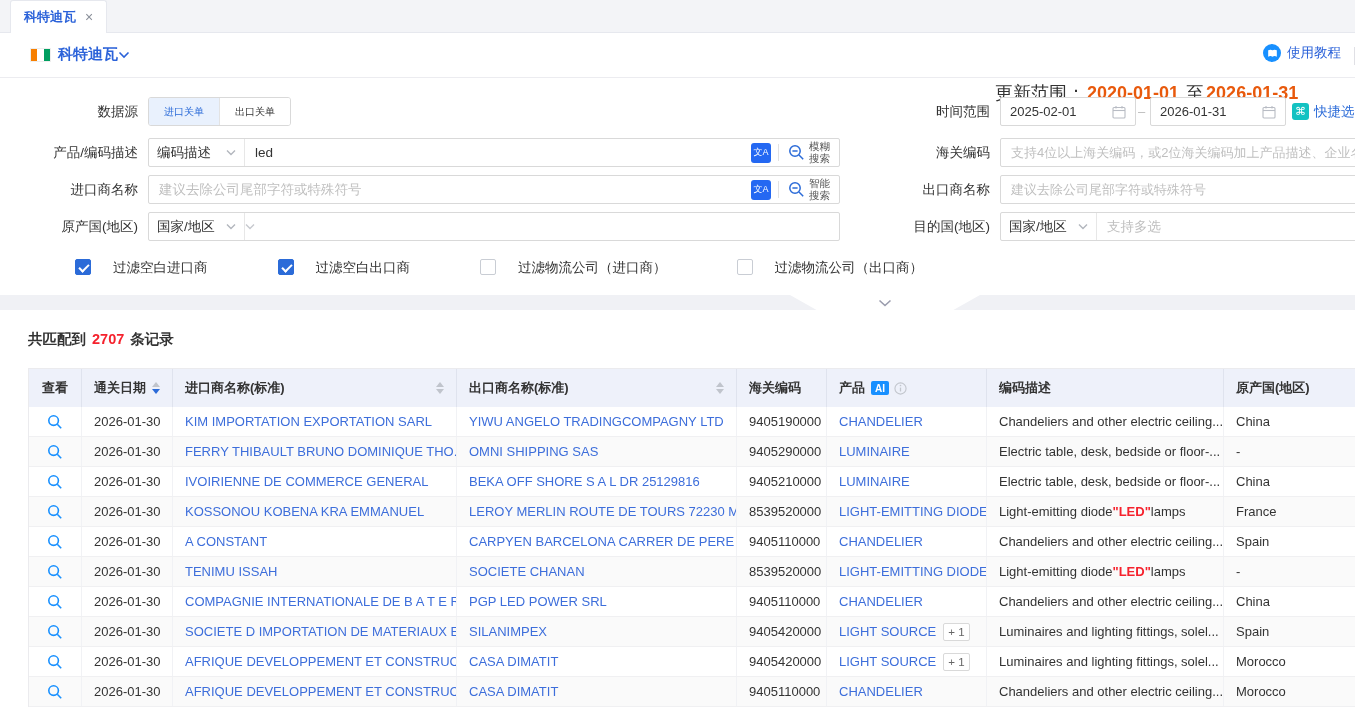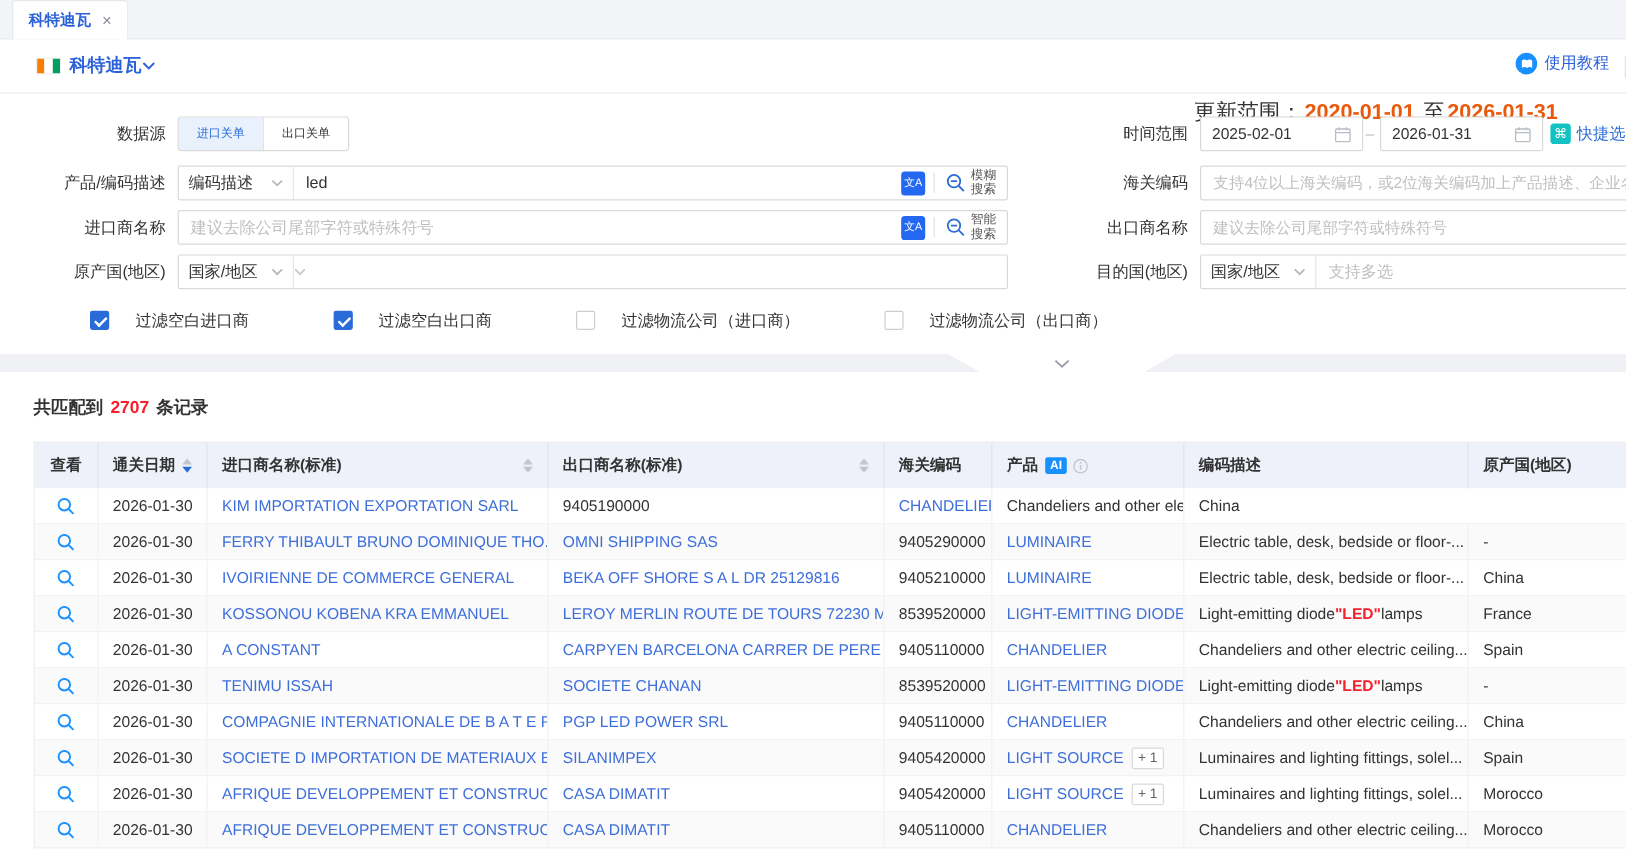--- a/index.html
+++ b/index.html
@@ -327,6 +327,9 @@
     <div class="td">
           <span class="link">KIM IMPORTATION EXPORTATION SARL</span>
         </div>
+    <div class="td">
+          <span class="link">YIWU ANGELO TRADINGCOMPAGNY LTD</span>
+        </div>
     <div class="td">9405190000</div>
     <div class="td">
       <span class="link">CHANDELIER</span>

